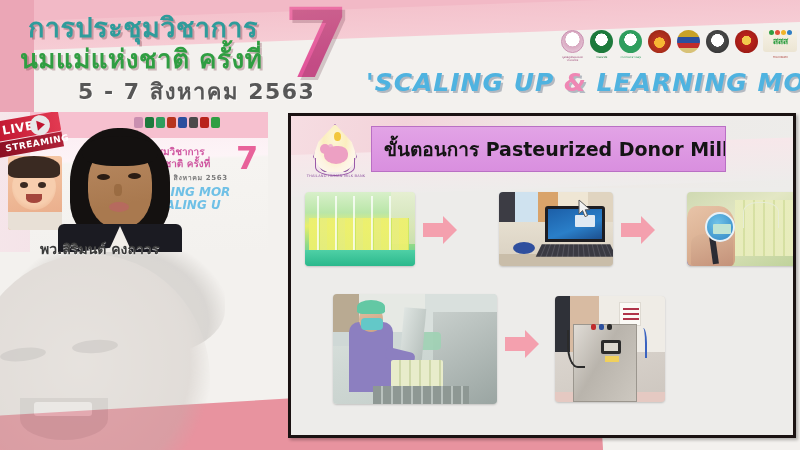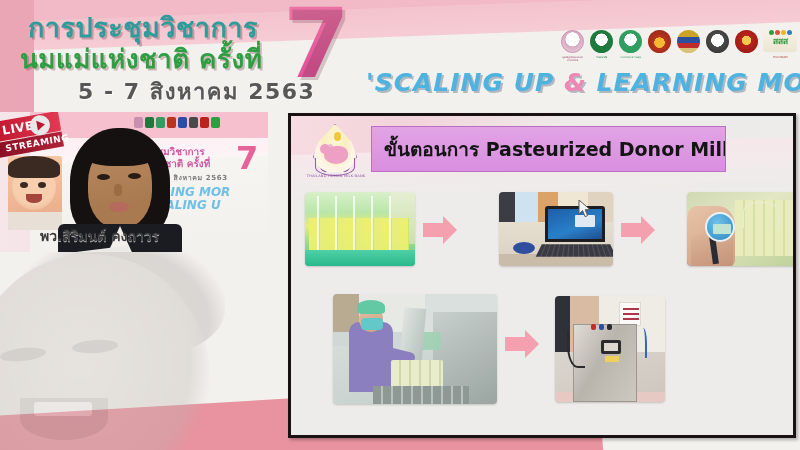--- a/index.html
+++ b/index.html
@@ -262,7 +262,7 @@
   }
 
   .presenter-name {
-    position:absolute; left:40px; top:225px; width:220px;
+    position:absolute; left:40px; top:238px; width:220px;
     font-size:14px; font-weight:bold; color:#3b3b3b; white-space:nowrap;
     text-shadow:0 1px 0 rgba(255,255,255,.65);
   }

